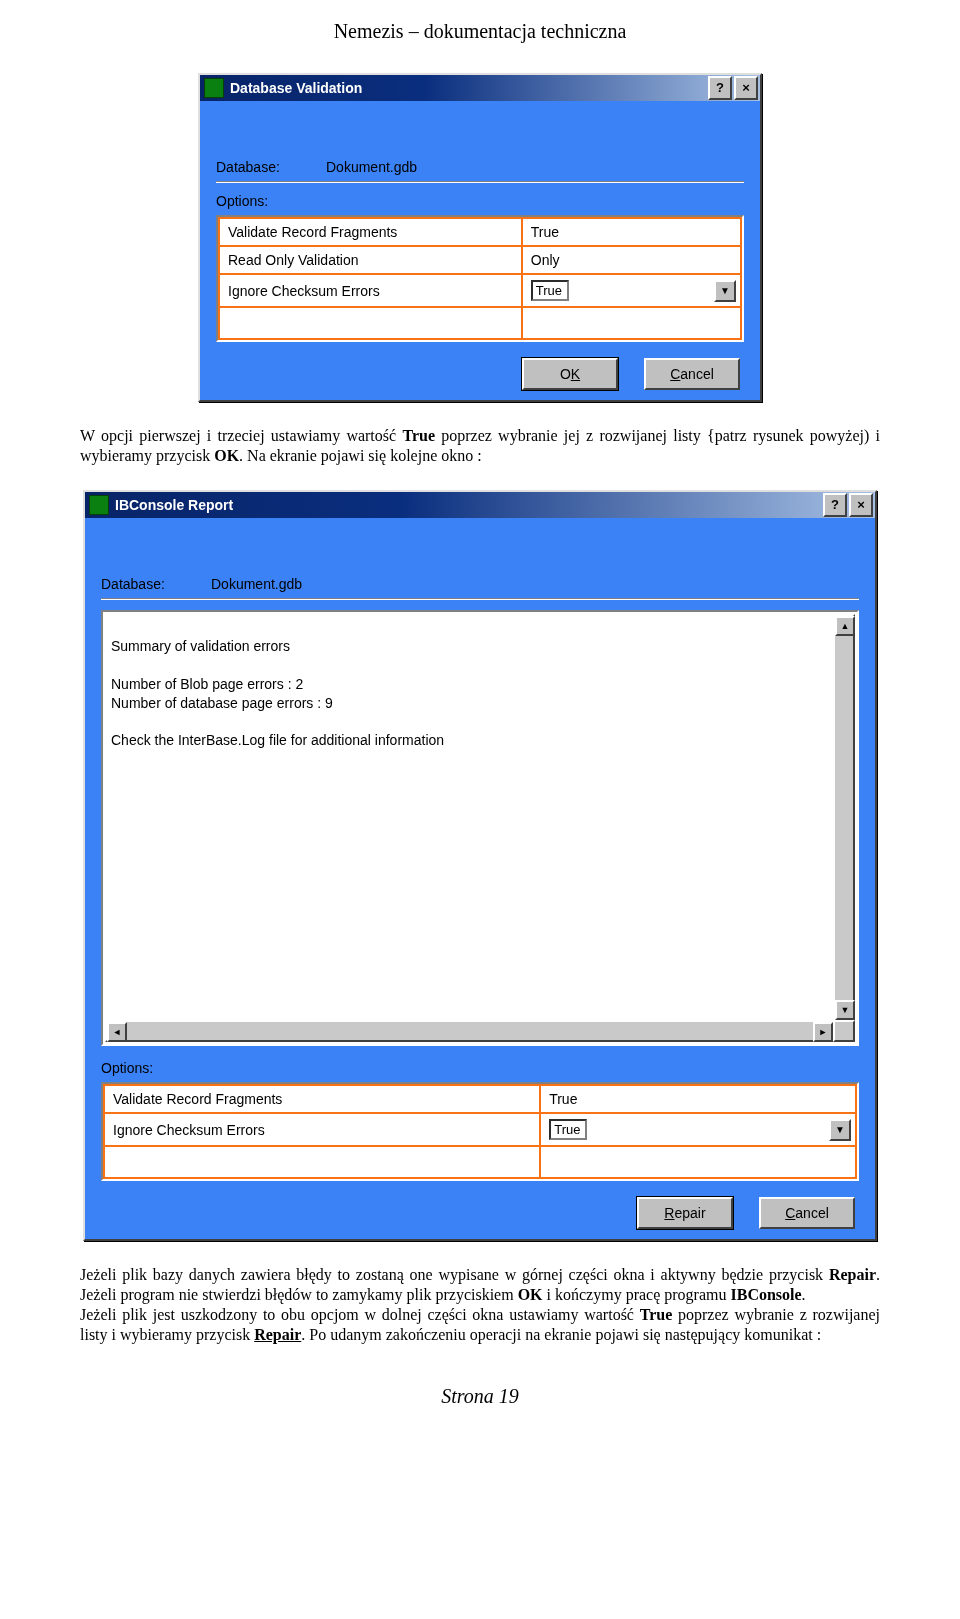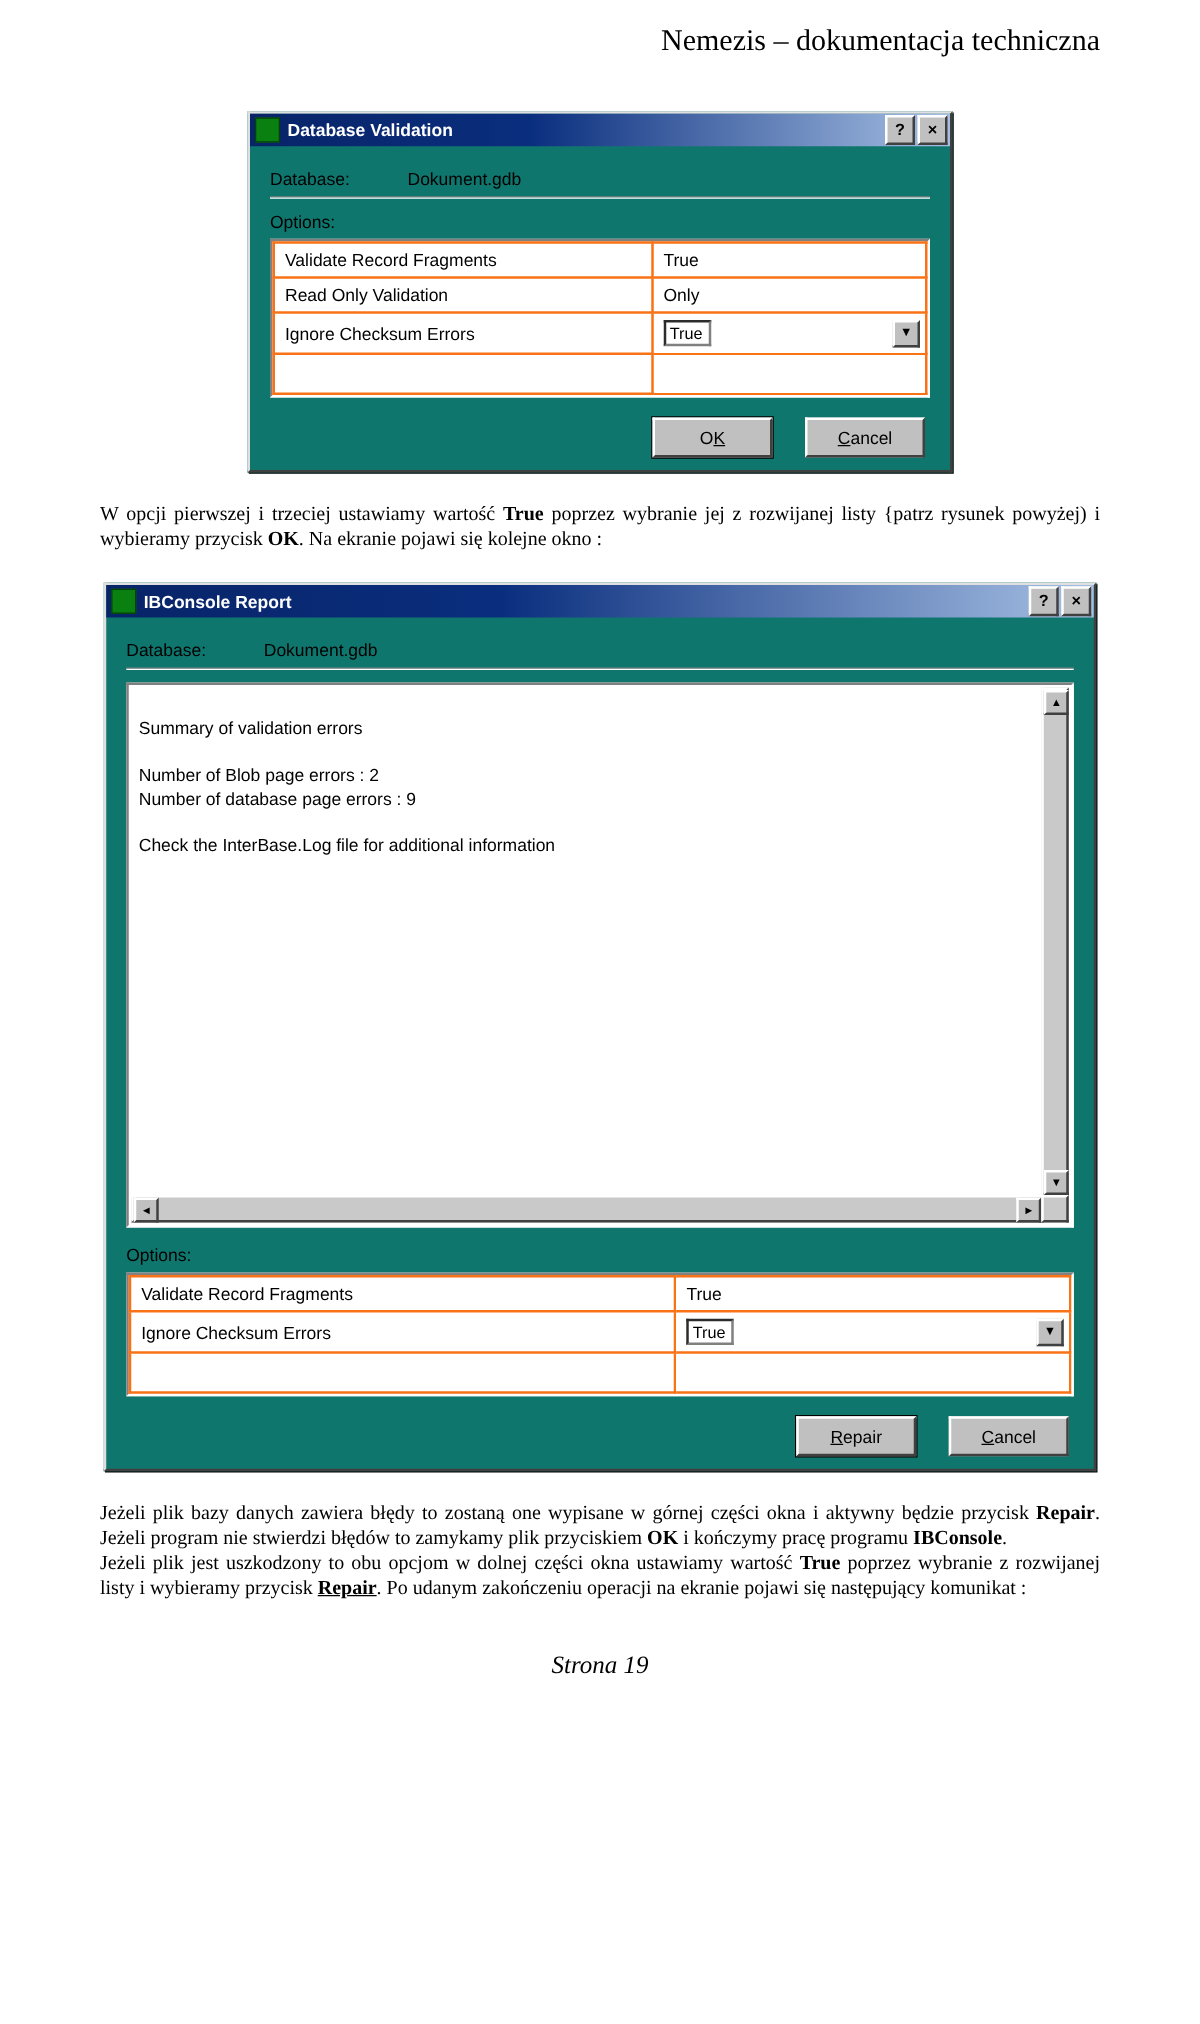--- a/index.html
+++ b/index.html
@@ -14,9 +14,9 @@
     padding: 20px 80px 30px 80px;
   }
   .doc-header {
-    text-align: right;
-    font-size: 24px;
-    margin-bottom: 42px;
+    text-align: center;
+    font-size: 20px;
+    margin-bottom: 30px;
   }
   .body-text {
     font-size: 16px;

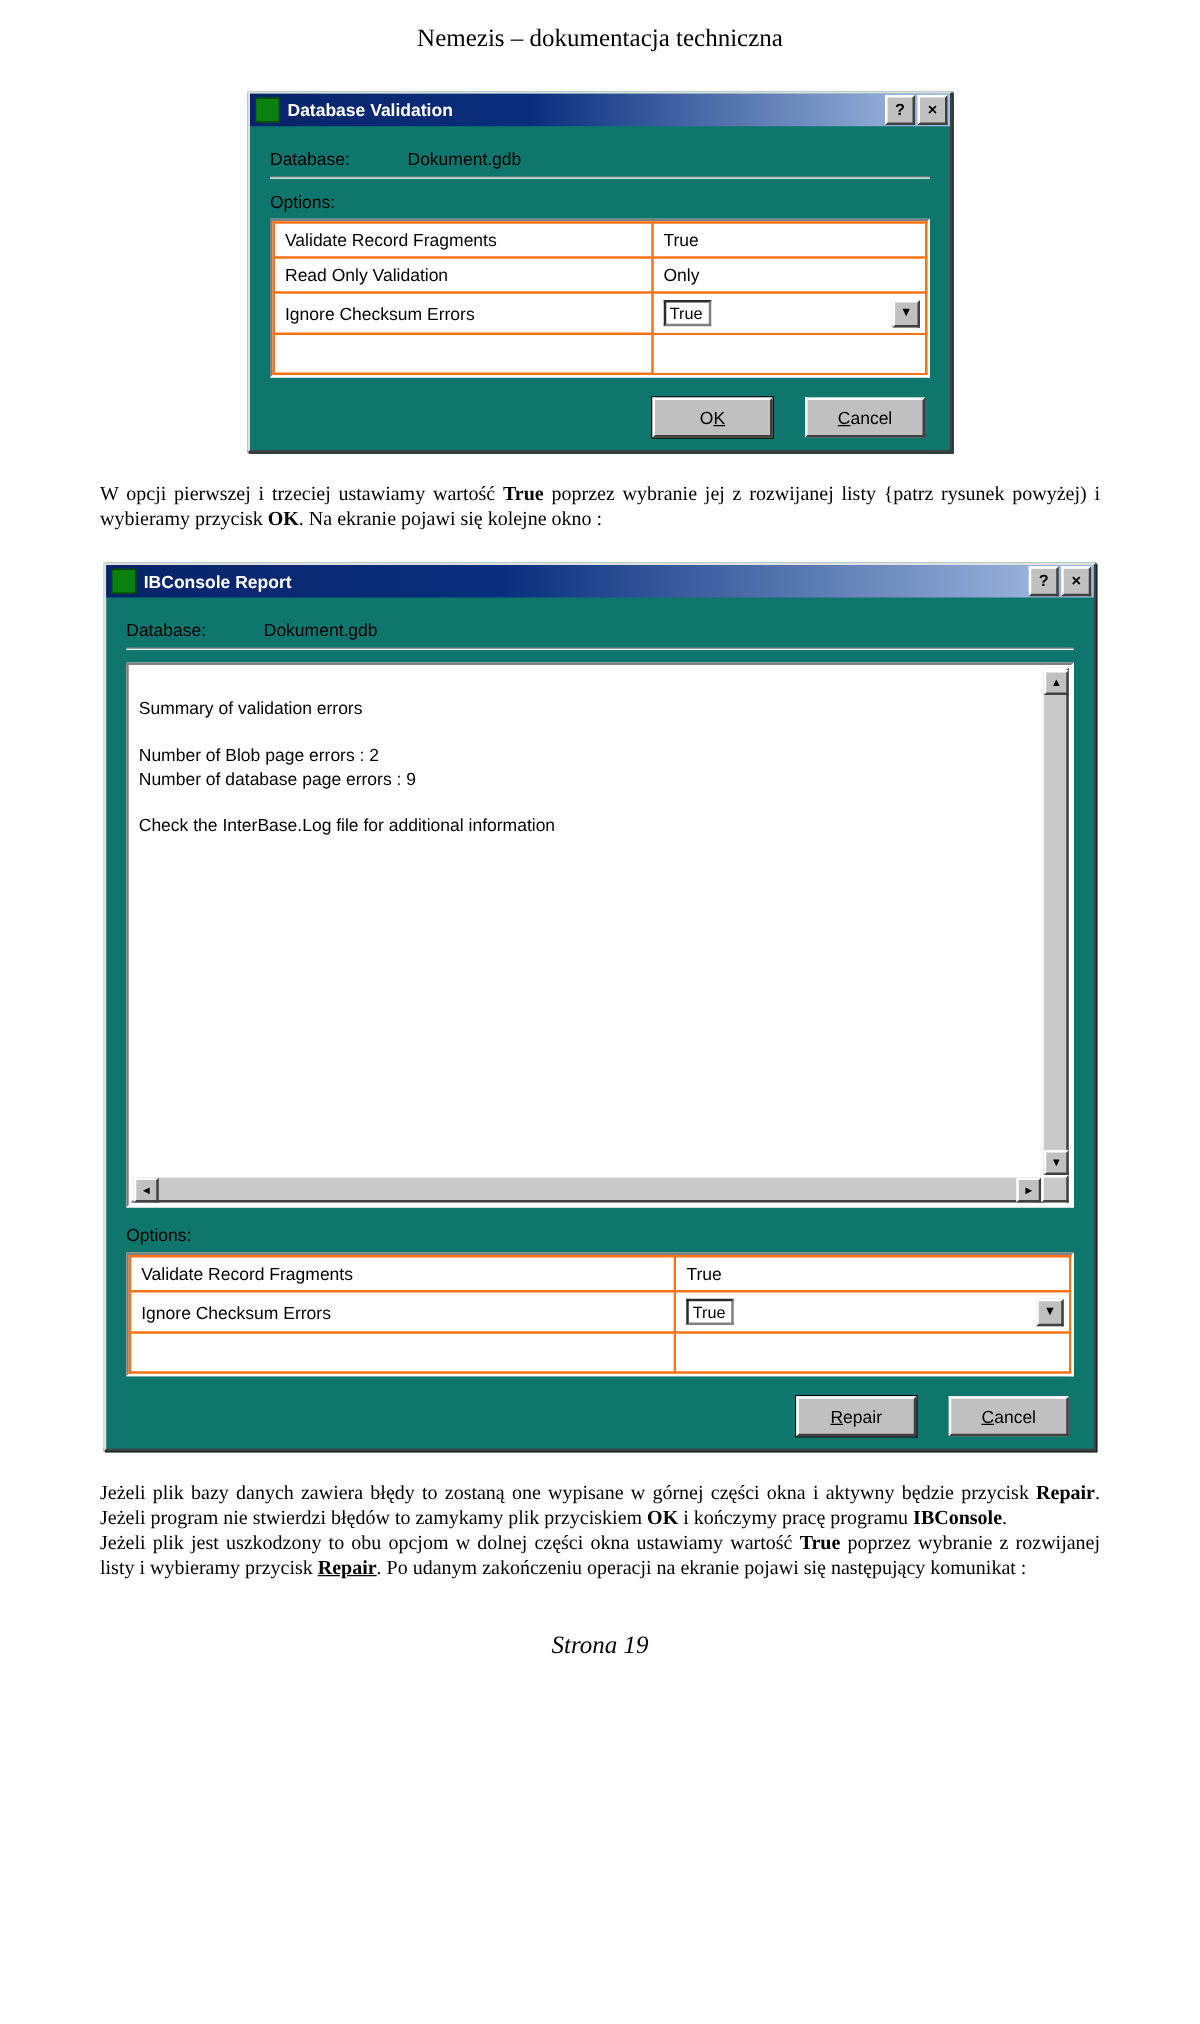--- a/index.html
+++ b/index.html
@@ -35,7 +35,7 @@
 
   
   .win9x {
-    background: #0f766e;
+    background: #3b82f6;
     border: 2px solid;
     border-color: #dfdfdf #404040 #404040 #dfdfdf;
     font-family: "MS Sans Serif", Tahoma, Arial, sans-serif;

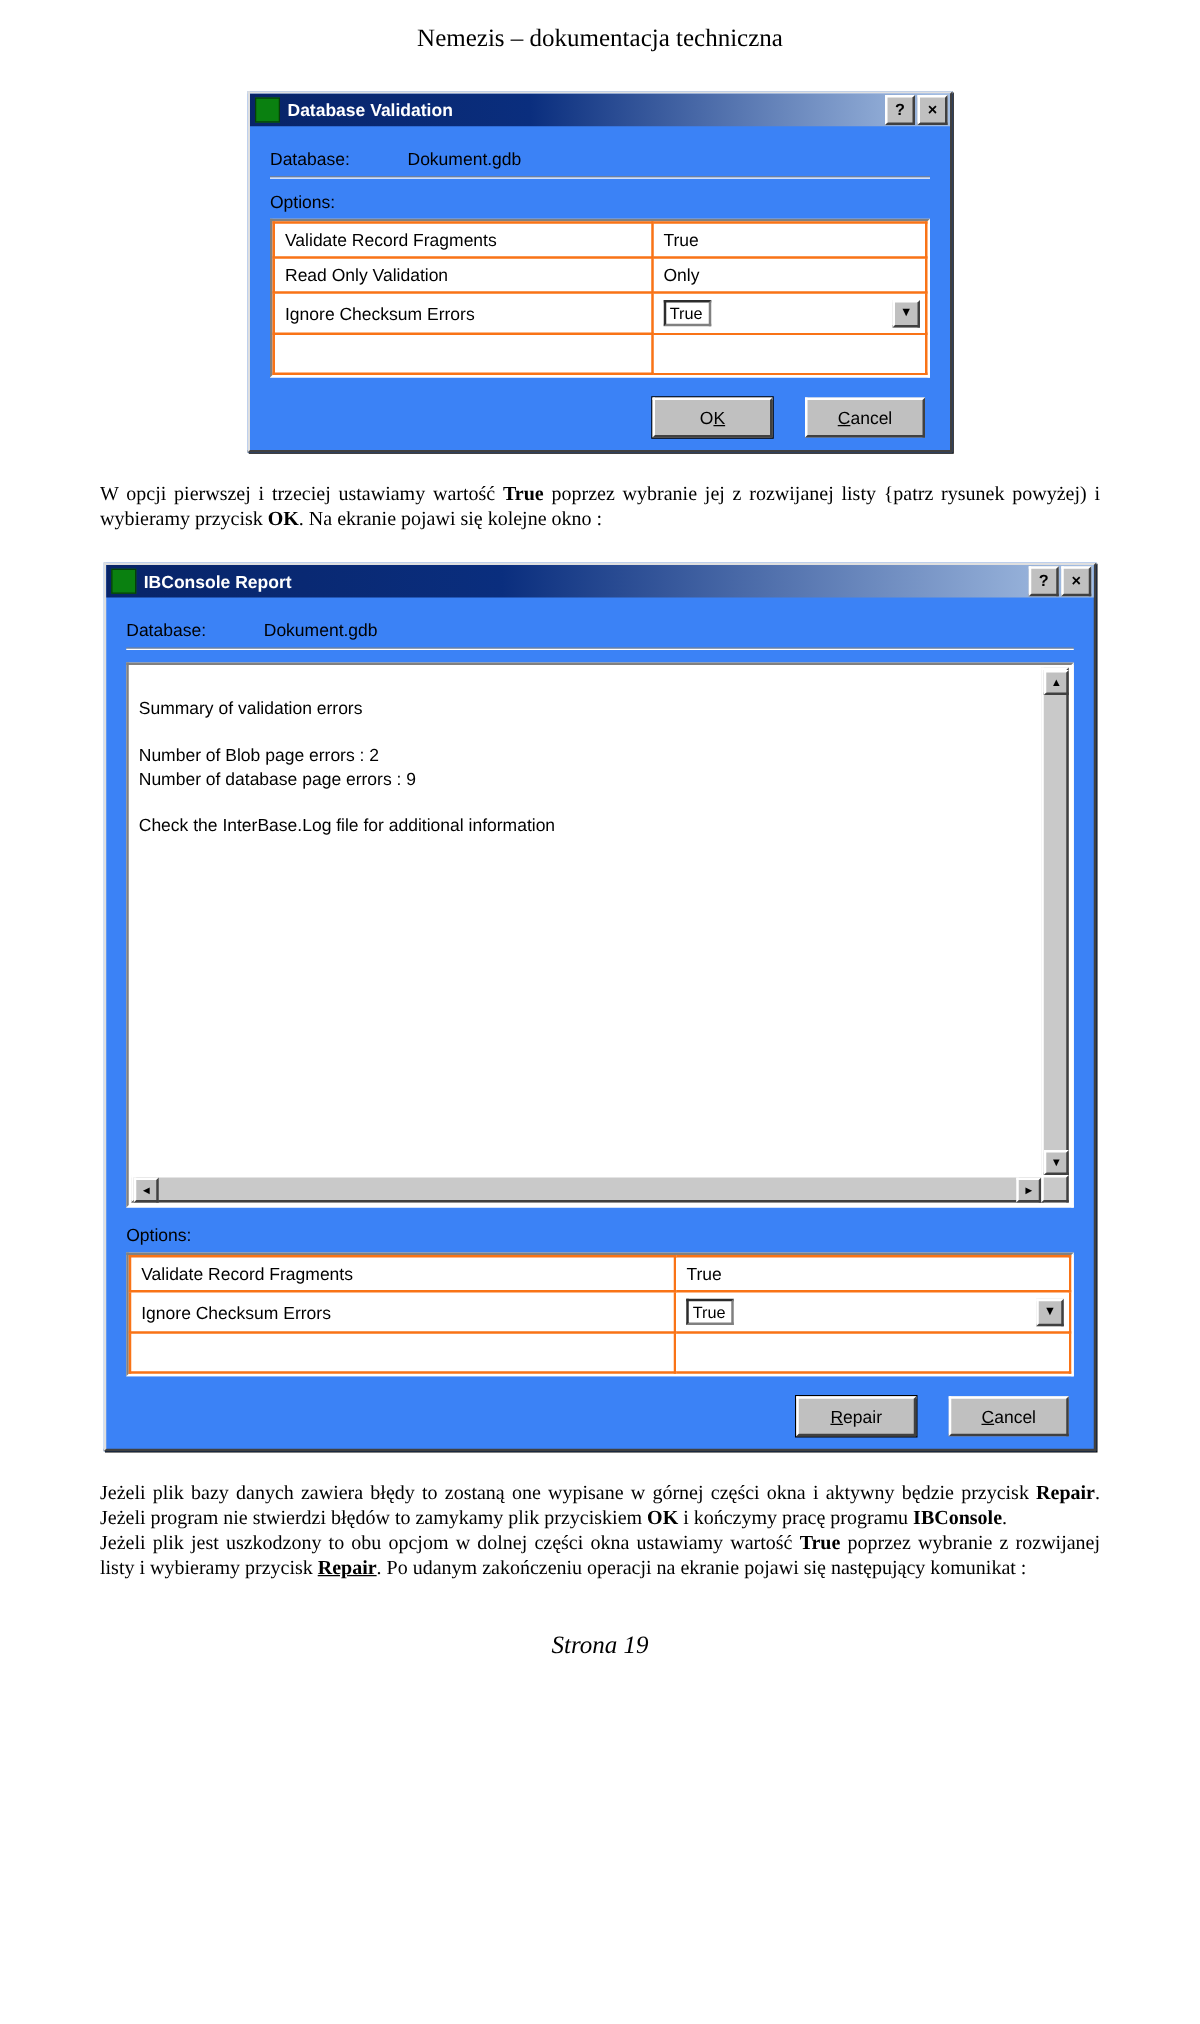--- a/index.html
+++ b/index.html
@@ -82,7 +82,7 @@
     display: flex; align-items: center; justify-content: center;
   }
 
-  .dlg-body { padding: 12px 16px 10px 16px; font-size: 14px; }
+  .dlg-body { padding: 12px 16px 10px 16px; font-size: 14px; margin-top: 40px; }
   .field-row { display: flex; margin: 6px 0; align-items: center; }
   .field-row .lbl { width: 110px; }
   .hr {

